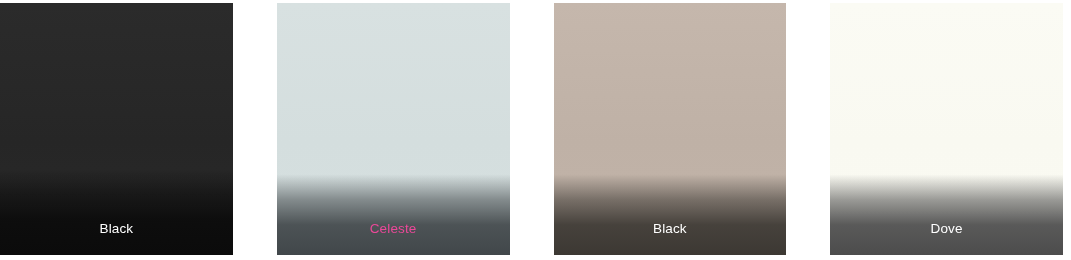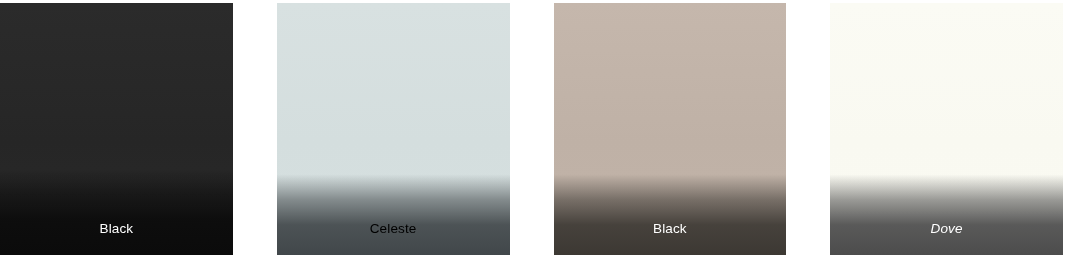--- a/index.html
+++ b/index.html
@@ -79,7 +79,7 @@
     <div class="swatch-tile">
       <div class="swatch-fill" style="background: linear-gradient(rgb(216, 225, 225) 0%, rgb(212, 222, 222) 55%, rgb(214, 224, 224) 100%);"></div>
       <div class="swatch-scrim" style="background: linear-gradient(rgba(0, 0, 0, 0) 68%, rgba(65, 71, 74, 0.55) 78%, rgba(65, 71, 74, 0.92) 88%, rgb(65, 71, 74) 100%);"></div>
-      <div class="swatch-label" style="color: #000000;">Celeste</div>
+      <div class="swatch-label" style="color: #ec4899;">Celeste</div>
     </div>
     <div class="swatch-tile">
       <div class="swatch-fill" style="background: linear-gradient(rgb(197, 183, 172) 0%, rgb(191, 177, 166) 55%, rgb(194, 180, 169) 100%);"></div>

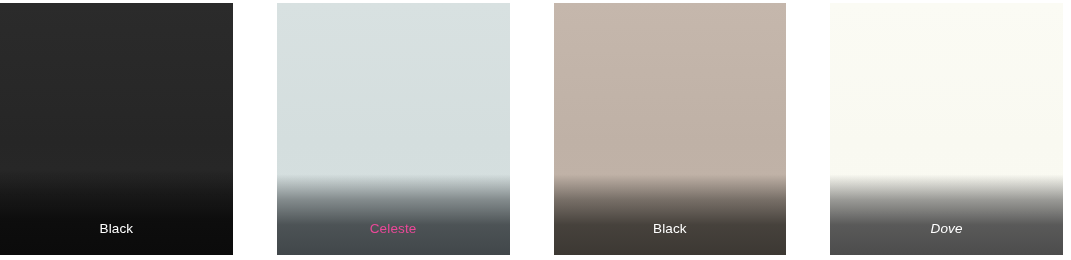--- a/index.html
+++ b/index.html
@@ -89,7 +89,7 @@
     <div class="swatch-tile">
       <div class="swatch-fill" style="background: linear-gradient(rgb(251, 251, 244) 0%, rgb(249, 249, 241) 55%, rgb(250, 250, 242) 100%);"></div>
       <div class="swatch-scrim" style="background: linear-gradient(rgba(0, 0, 0, 0) 68%, rgba(76, 76, 76, 0.55) 78%, rgba(76, 76, 76, 0.92) 88%, rgb(76, 76, 76) 100%);"></div>
-      <div class="swatch-label" style="color: rgb(255, 255, 255); font-style: italic;">Dove</div>
+      <div class="swatch-label" style="color: rgb(255, 255, 255);">Dove</div>
     </div>
   </div>
 

